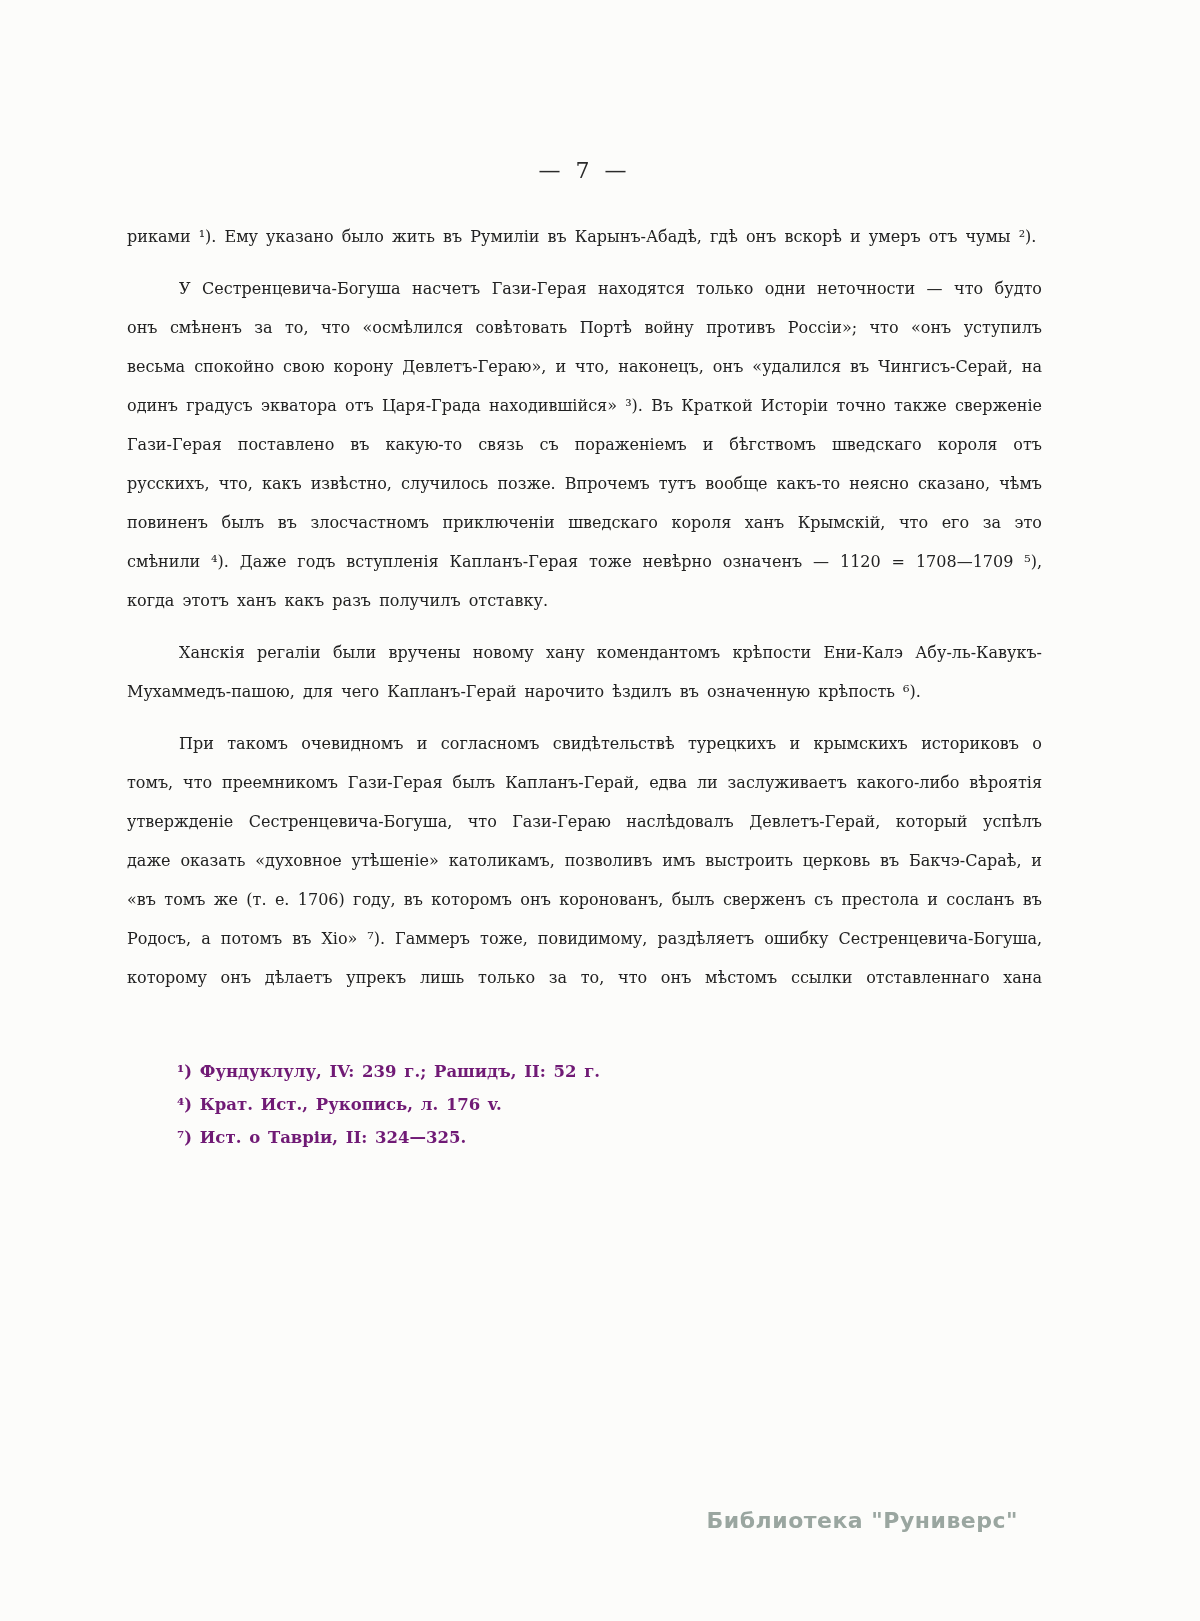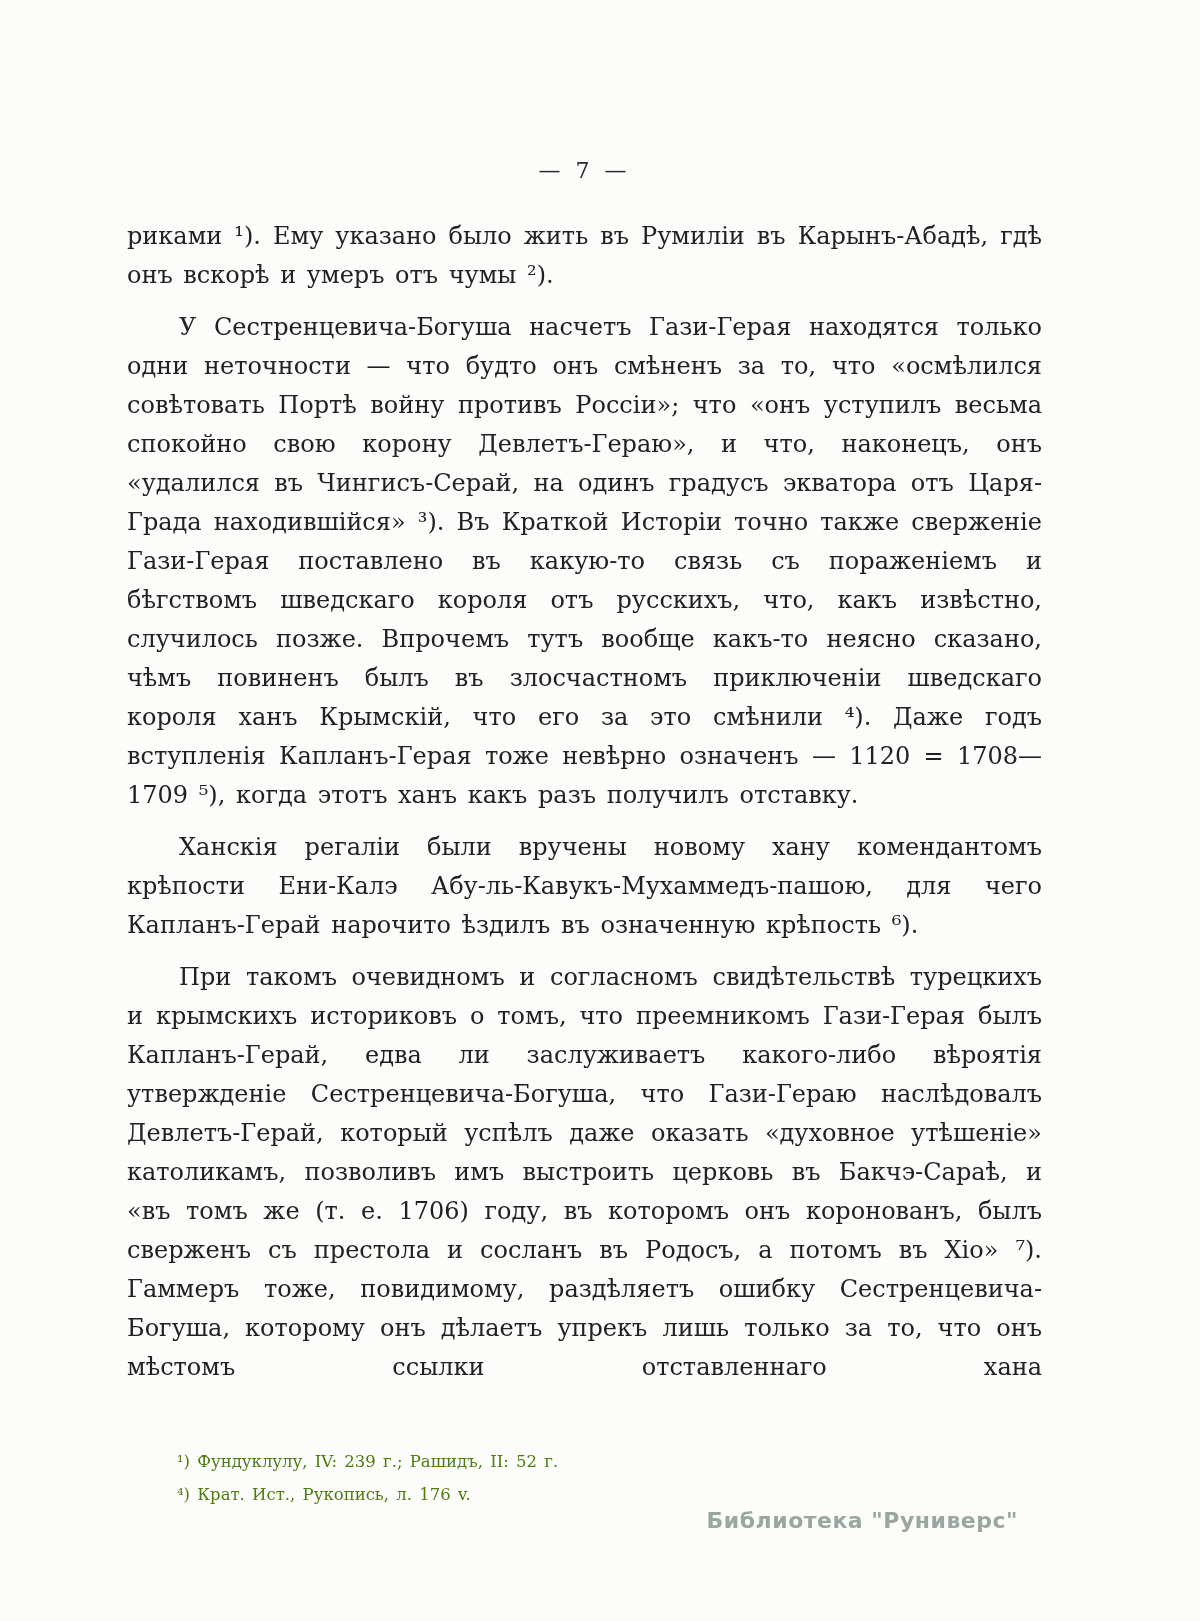--- a/index.html
+++ b/index.html
@@ -35,7 +35,7 @@
   .para {
     margin: 0 0 0 0;
     padding: 0;
-    font-size: 24px;
+    font-size: 16px;
     line-height: 39px;
     word-spacing: 3px;
     text-indent: 52px;

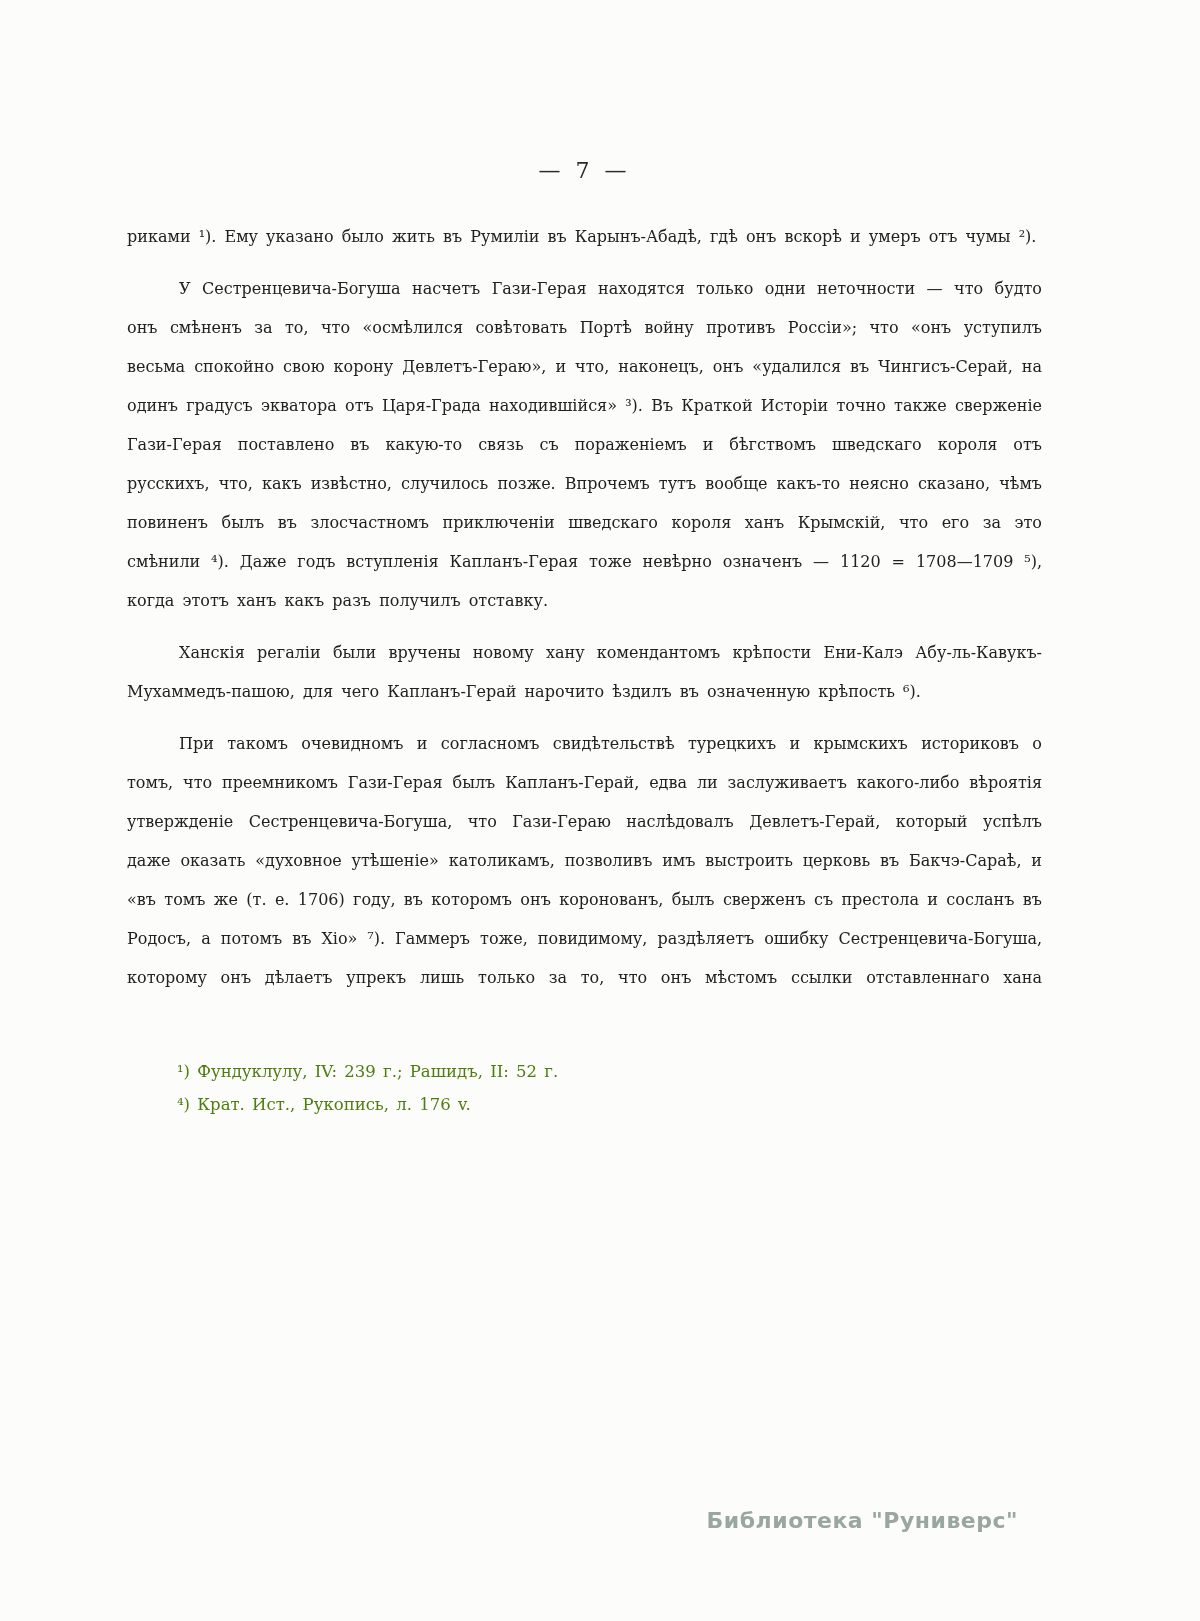--- a/index.html
+++ b/index.html
@@ -58,7 +58,8 @@
     font-size: 16.5px;
     line-height: 33px;
     word-spacing: 2px;
-    color: #4d7c0f;
+    color: #701a75;
+    font-weight: bold;
   }
   .watermark {
     position: absolute;

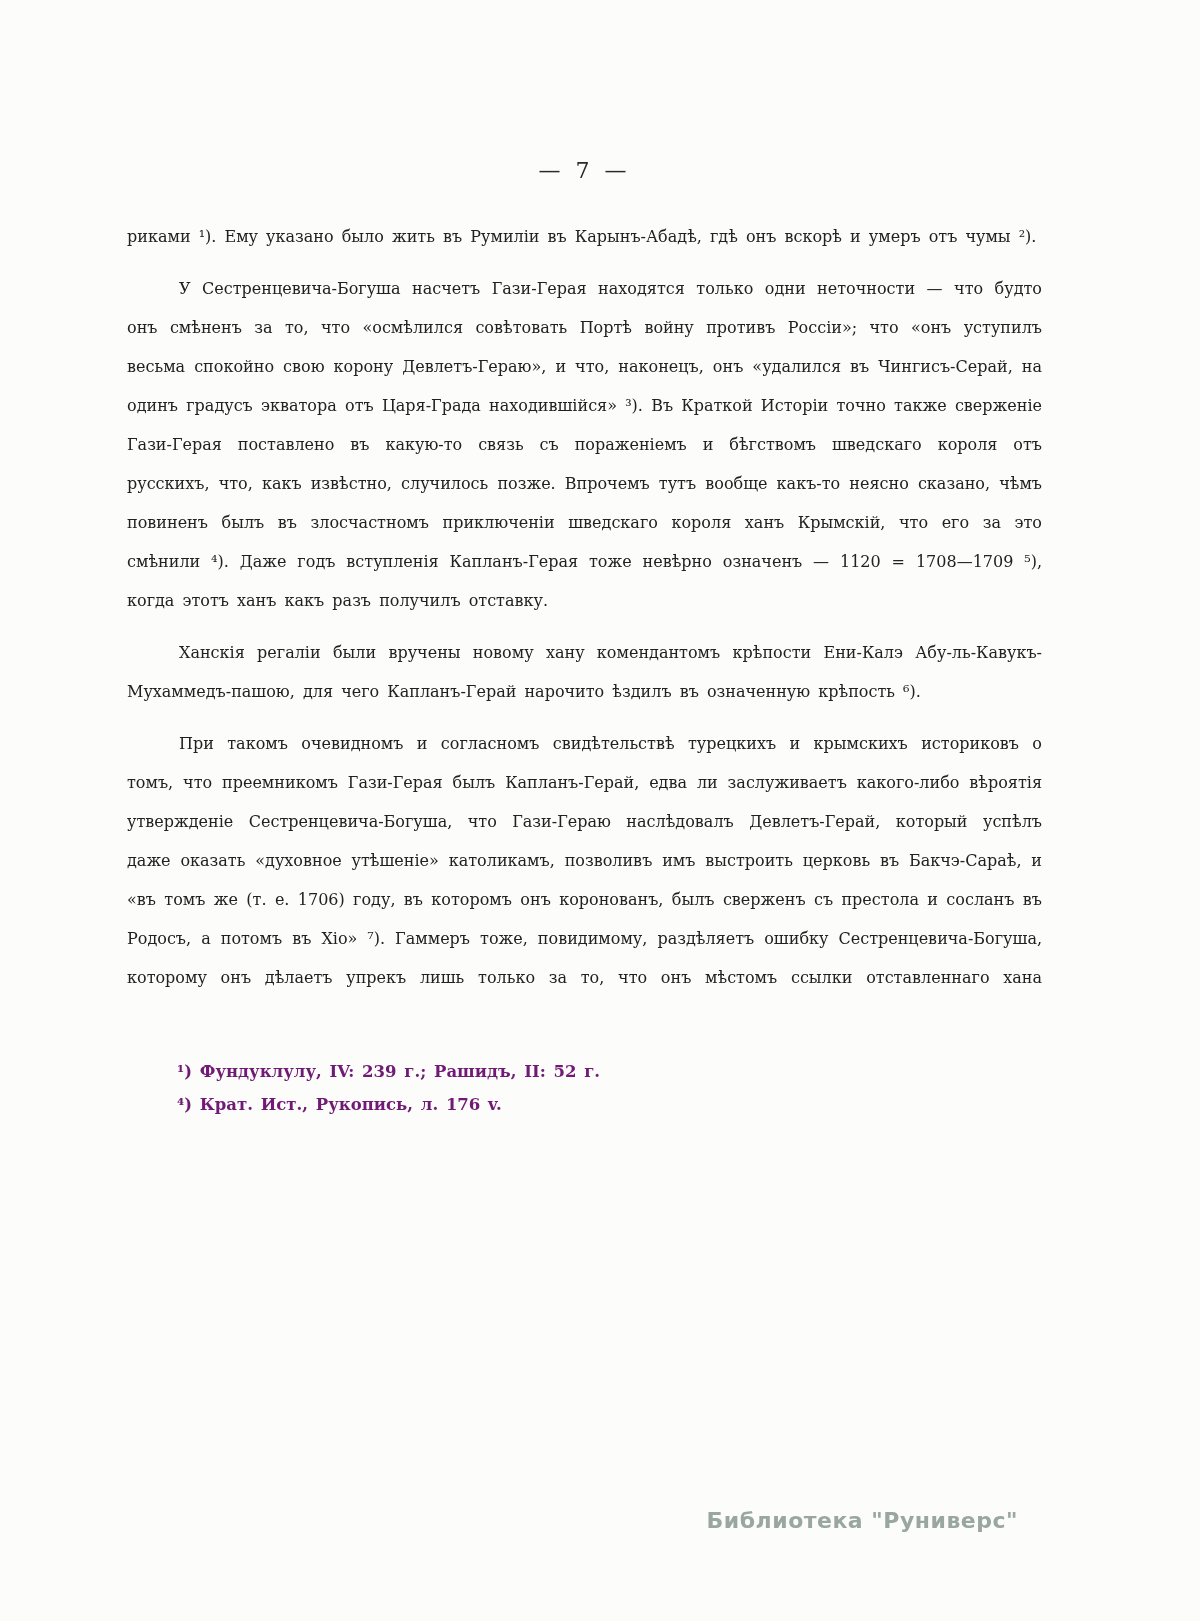--- a/index.html
+++ b/index.html
@@ -91,6 +91,7 @@
   <section class="footnotes">
     <p class="footnote">¹) Фундуклулу, IV: 239 г.; Рашидъ, II: 52 г.</p>
     <p class="footnote">⁴) Крат. Ист., Рукопись, л. 176 v.</p>
+    <p class="footnote">⁷) Ист. о Тавріи, II: 324—325.</p>
   </section>
 
   <div class="watermark">Библиотека "Руниверс"</div>

